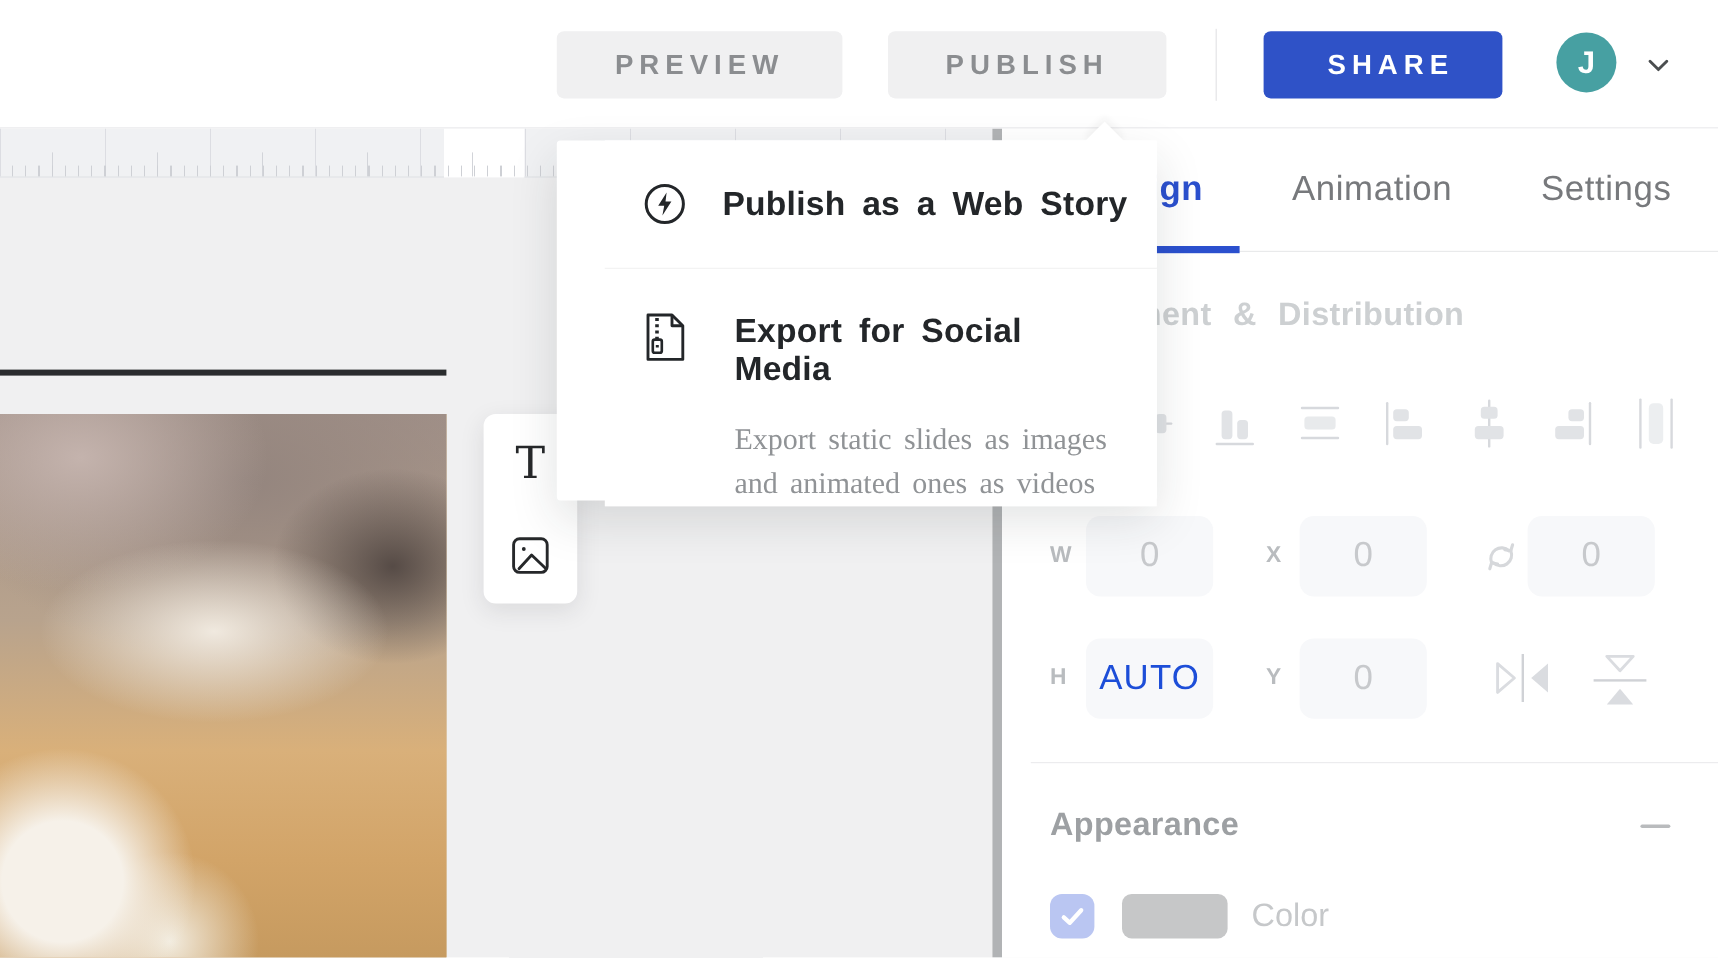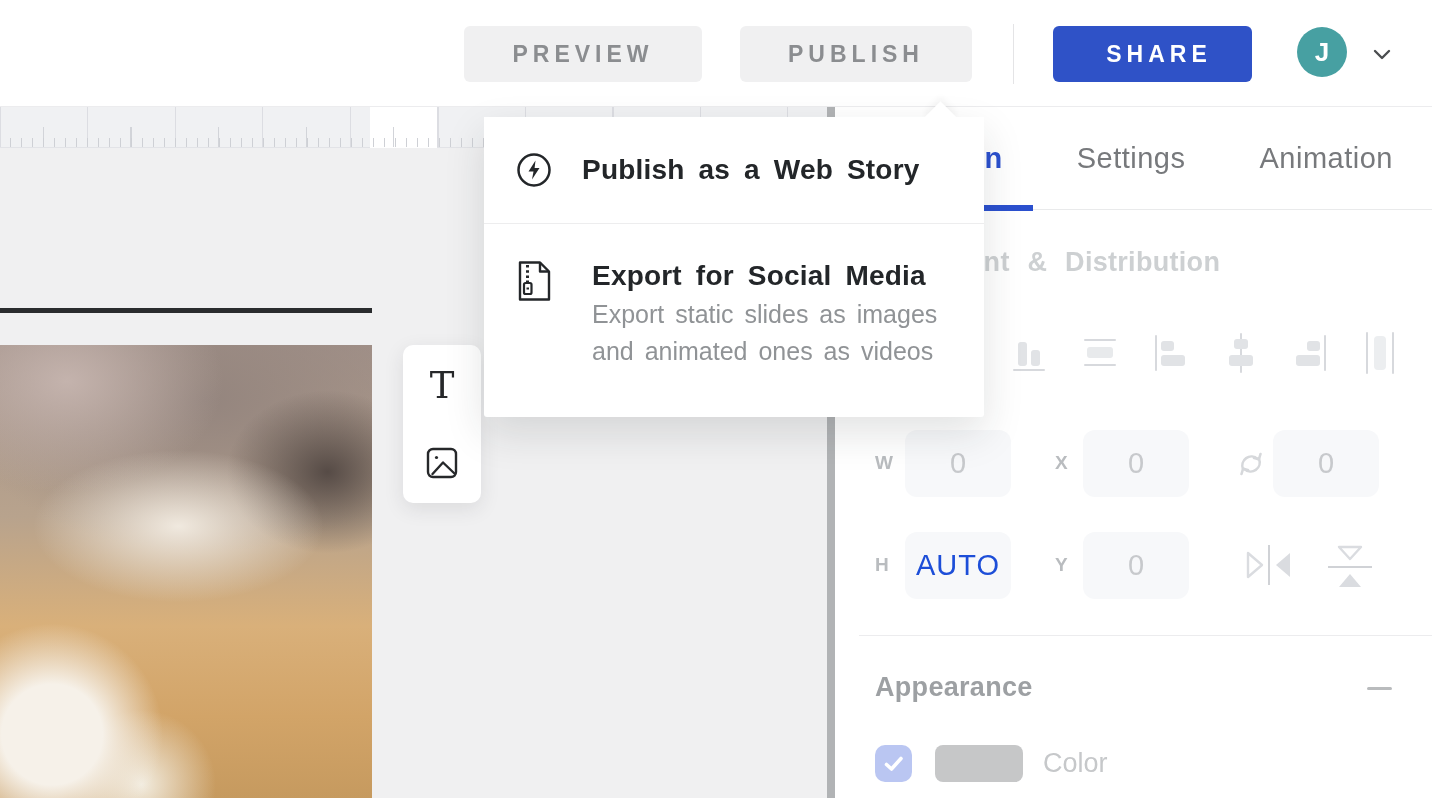--- a/index.html
+++ b/index.html
@@ -92,8 +92,8 @@
   .color-label { position:absolute; left:208px; top:641px; font-size:27px; color:#c6c8ca; }
 
   
-  .dropdown { position:absolute; left:484px; top:117px; width:500px; height:300px; background:#fff;
-    border-radius:3px; box-shadow:0 16px 40px rgba(30,35,40,.13); z-index:50; }
+  .dropdown { position:absolute; left:464px; top:117px; width:500px; height:300px; background:#fff;
+    border-radius:3px; box-shadow:0 16px 40px rgba(30,35,40,.13); z-index:50;padding-left:40px; }
   .dropdown .caret { position:absolute; right:32px; top:-11px; width:23px; height:23px; background:#fff;
     transform:rotate(45deg); box-shadow:-3px -3px 6px rgba(30,35,40,.05); }
   .dd-item1 { position:relative; height:106px; display:flex; align-items:center; padding-left:32px; gap:30px;

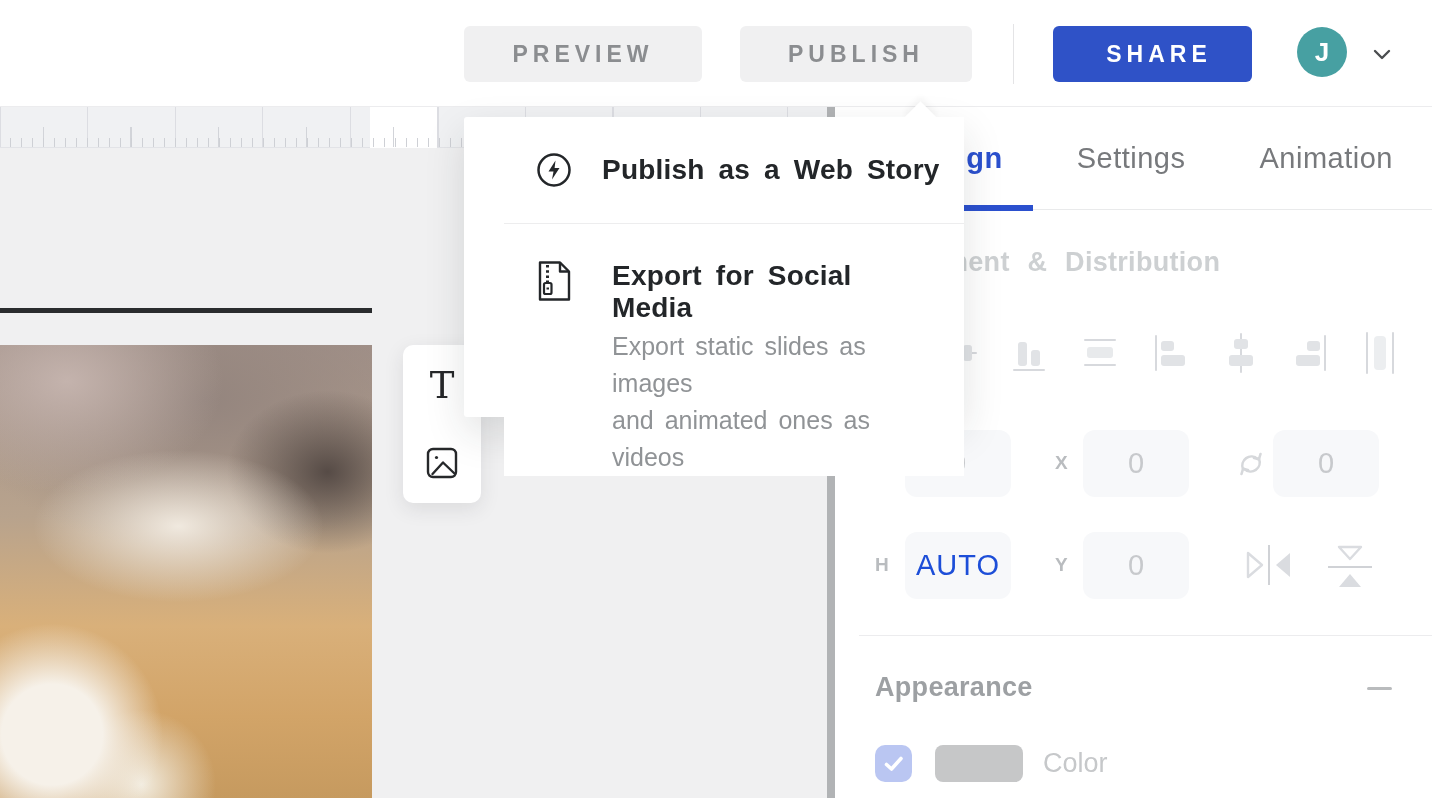--- a/index.html
+++ b/index.html
@@ -141,8 +141,8 @@
   <div class="panel">
     <div class="tabs">
       <button class="tab active">Design</button>
+      <button class="tab">Animation</button>
       <button class="tab">Settings</button>
-      <button class="tab">Animation</button>
     </div>
 
     <div class="section-title">Alignment &amp; Distribution</div>

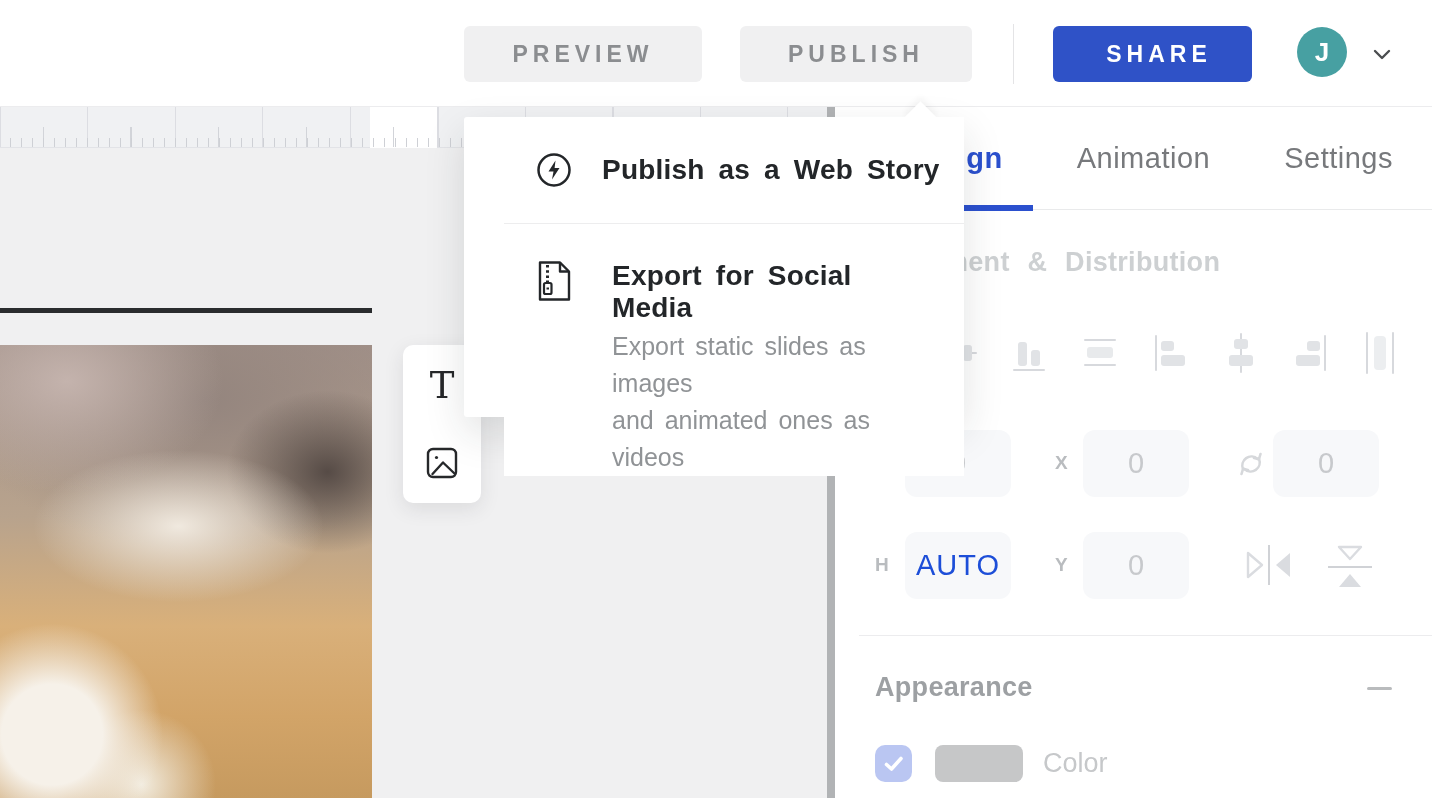--- a/index.html
+++ b/index.html
@@ -102,7 +102,7 @@
   .dd-item2 { position:relative; padding:36px 32px 0 32px; display:flex; gap:40px; cursor:pointer;
     background:#fff; border:none; width:100%; text-align:left; font-family:inherit; }
   .dd-title { font-size:28px; font-weight:700; color:#232629; word-spacing:6px; letter-spacing:.2px; }
-  .dd-desc { margin-top:4px; font-size:25px; color:#909396; word-spacing:4px; line-height:37px; }
+  .dd-desc { margin-top:24px; font-size:25px; color:#909396; word-spacing:4px; line-height:37px;font-family:Liberation Serif, serif; }
   .dd-icon { flex:0 0 36px; }
 
   svg { display:block; }

